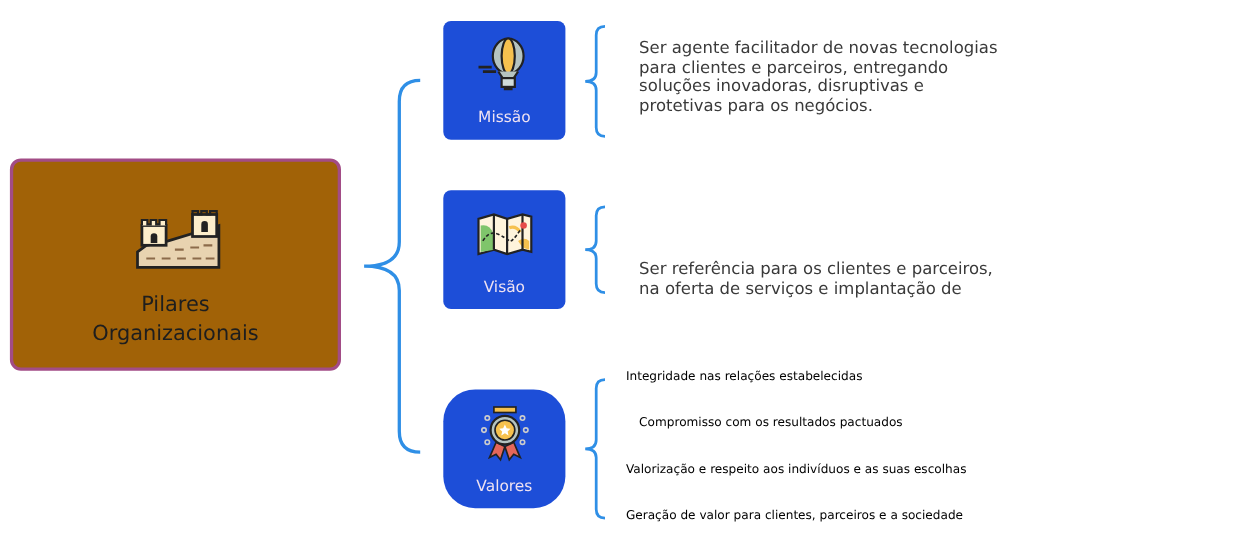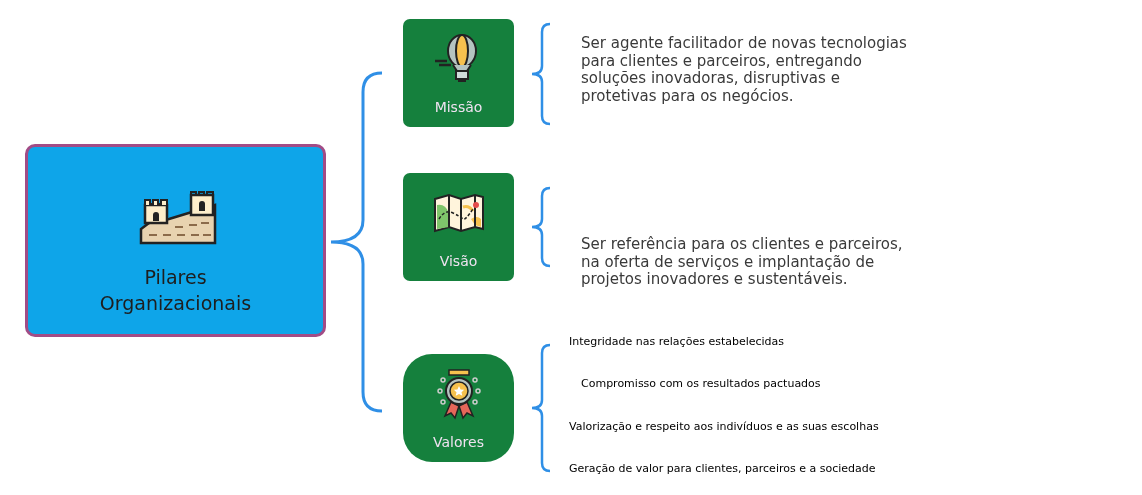--- a/index.html
+++ b/index.html
@@ -13,7 +13,7 @@
                 font-size: 19px; line-height: 26px; color: #1e1e1e; font-weight: 500; }
   .main-brace { position: absolute; left: 325px; top: 70px; width: 60px; height: 345px; }
   .pillar { position: absolute; left: 403px; width: 111px; height: 108px; border-radius: 7px;
-            background: #15803d; }
+            background: #1d4ed8; }
   .pillar .icon { position: absolute; left: 28px; top: 12px; width: 56px; height: 56px; }
   .pillar .label { position: absolute; left: 0; right: 0; bottom: 12px; text-align: center;
                    color: #efe2f1; font-size: 14px; }

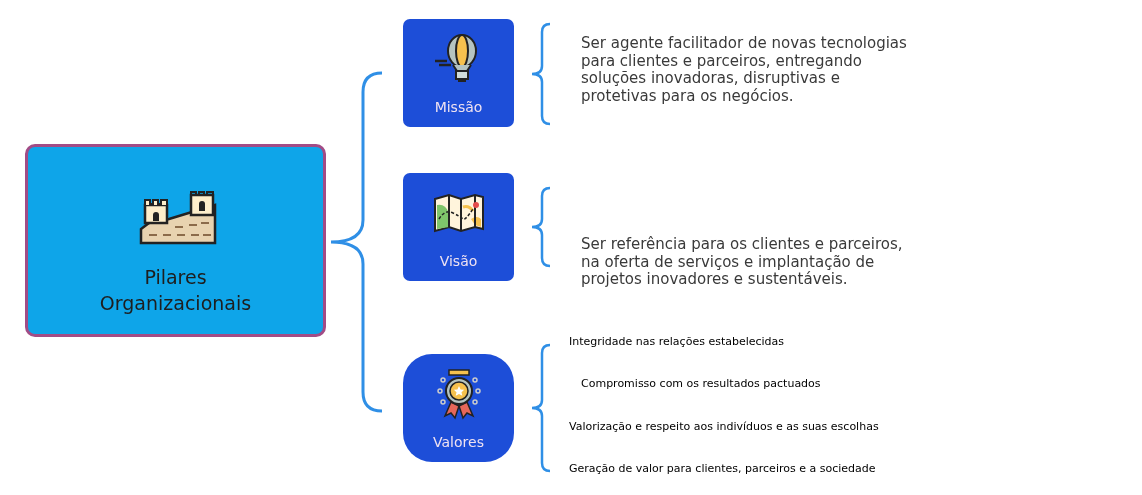--- a/index.html
+++ b/index.html
@@ -5,9 +5,9 @@
   html, body { margin: 0; padding: 0; background: #ffffff; }
   body { width: 1142px; height: 495px; position: relative; overflow: hidden;
          font-family: "DejaVu Sans", sans-serif; color: #333333; }
-  .root-node { position: absolute; left: 25px; top: 144px; width: 301px; height: 193px;
+  .root-node { position: absolute; left: 9px; top: 144px; width: 301px; height: 193px;
                box-sizing: border-box; border: 3px solid #a24c86; border-radius: 10px;
-               background: #0ea5e9; }
+               background: #a16207; }
   .root-icon { position: absolute; left: 107px; top: 44px; width: 84px; height: 56px; }
   .root-title { position: absolute; left: 0; right: 0; top: 117px; text-align: center;
                 font-size: 19px; line-height: 26px; color: #1e1e1e; font-weight: 500; }

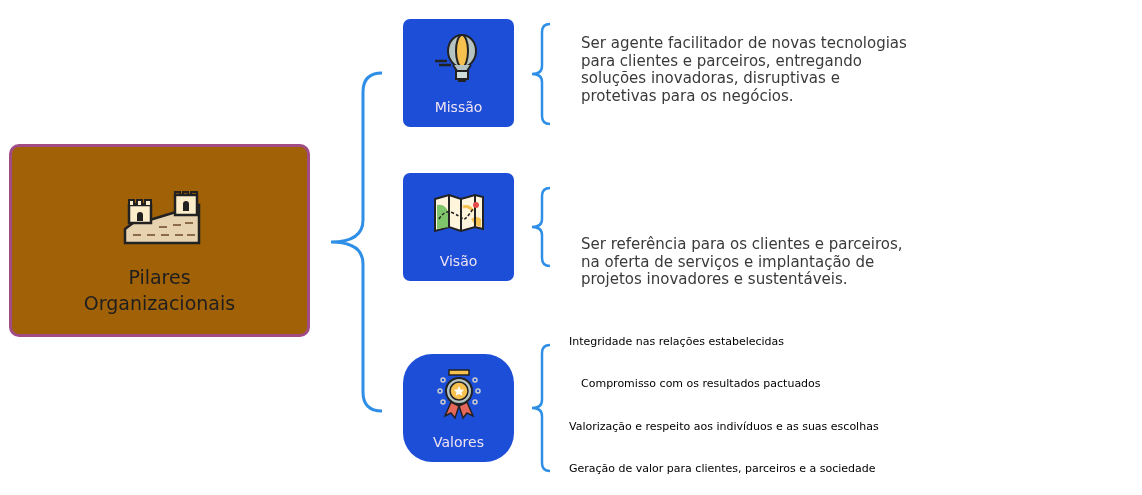--- a/index.html
+++ b/index.html
@@ -86,7 +86,6 @@
 <div class="desc" style="top:196px;margin-top:40px;">
   <div>Ser referência para os clientes e parceiros,</div>
   <div>na oferta de serviços e implantação de</div>
-  <div>projetos inovadores e sustentáveis.</div>
 </div>
 
 <div class="pillar" style="top:354px;border-radius:29px;">

